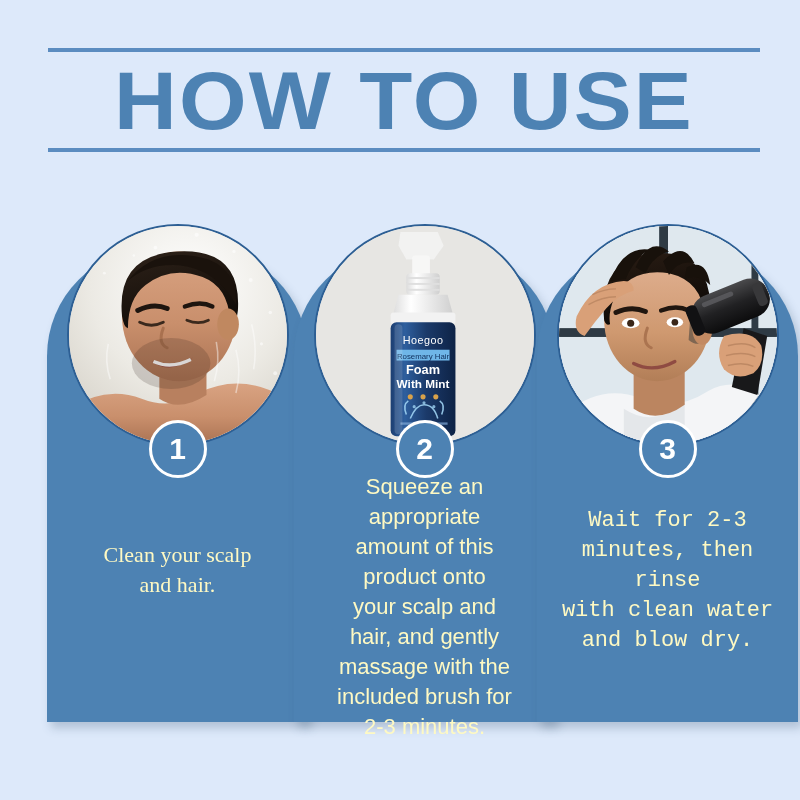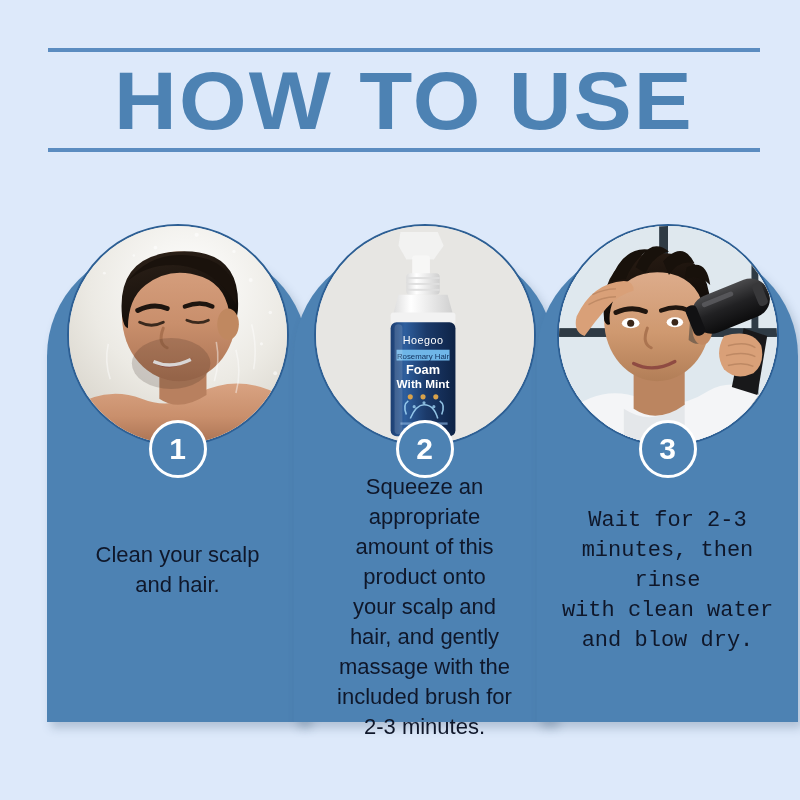--- a/index.html
+++ b/index.html
@@ -105,7 +105,7 @@
     position: absolute;
     left: 8px;
     right: 8px;
-    color: #0f172a;
+    color: #fef9c3;
     font-size: 22px;
     line-height: 30px;
     text-align: center;

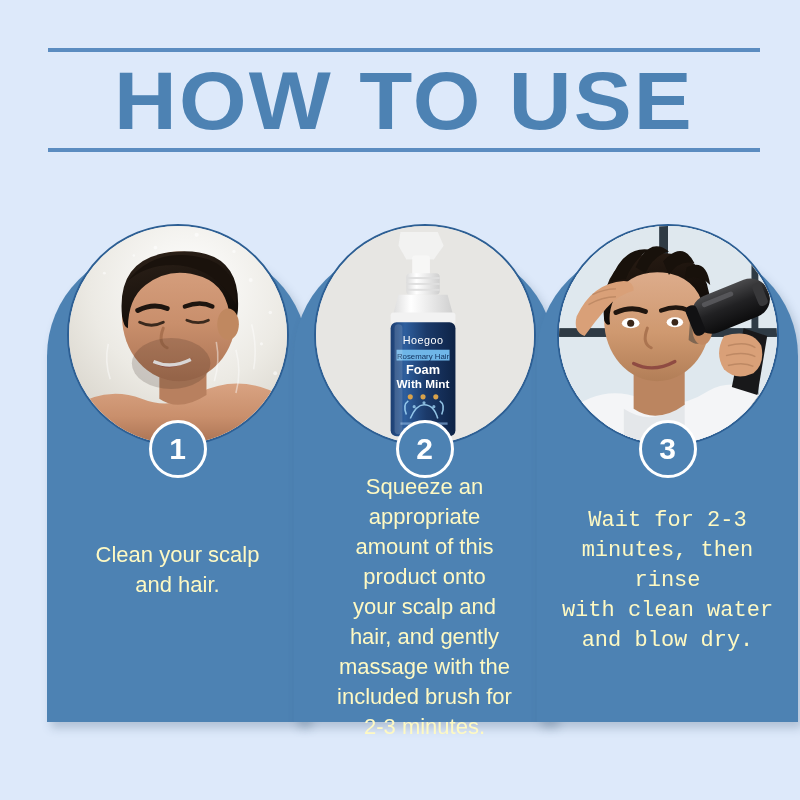--- a/index.html
+++ b/index.html
@@ -111,7 +111,7 @@
     text-align: center;
     white-space: pre-line;
   }
-  .card.c1 .step-text { top: 292px; }
+  .card.c1 .step-text { top: 292px; font-family: Liberation Serif, serif; }
   .card.c2 .step-text { top: 224px; }
   .card.c3 .step-text { top: 258px; font-family: Liberation Mono, monospace; }
 </style>

